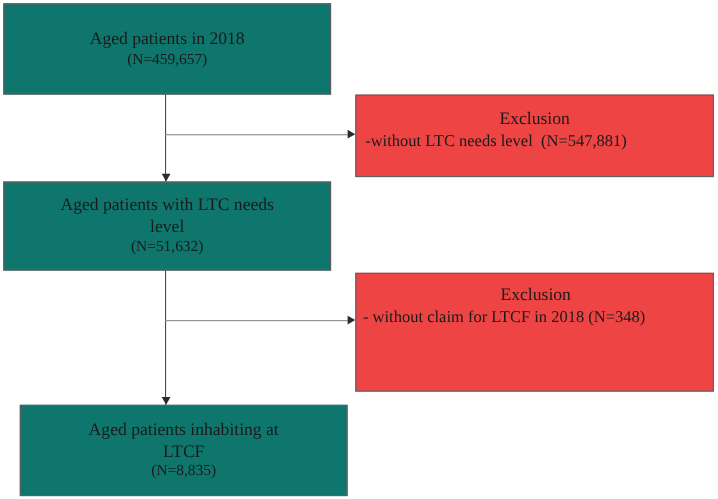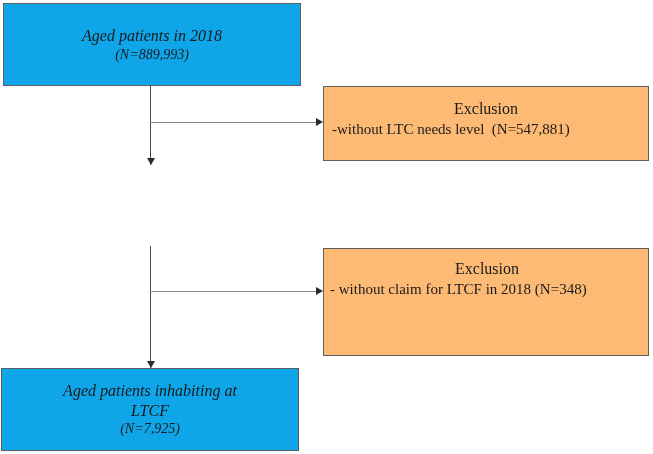--- a/index.html
+++ b/index.html
@@ -23,14 +23,13 @@
     position: absolute;
     box-sizing: border-box;
     border: 1px solid #5f5f5f;
-    background: #0ea5e9;
+    background: #0f766e;
     display: flex;
     flex-direction: column;
     align-items: center;
     justify-content: center;
     text-align: center;
     line-height: 1.22;
-    font-style: italic;
   }
   .node .line-main {
     font-size: 16px;

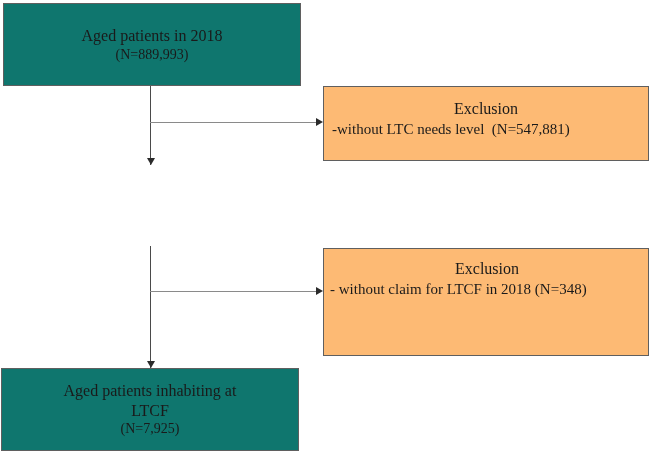--- a/index.html
+++ b/index.html
@@ -113,7 +113,7 @@
 
   <div class="node" id="node-cohort">
     <span class="line-main">Aged patients in 2018</span>
-    <span class="line-count">(N=889,993)</span>
+    <span class="line-count">(N=459,657)</span>
   </div>
 
   <div class="vline" id="vline-1"></div>

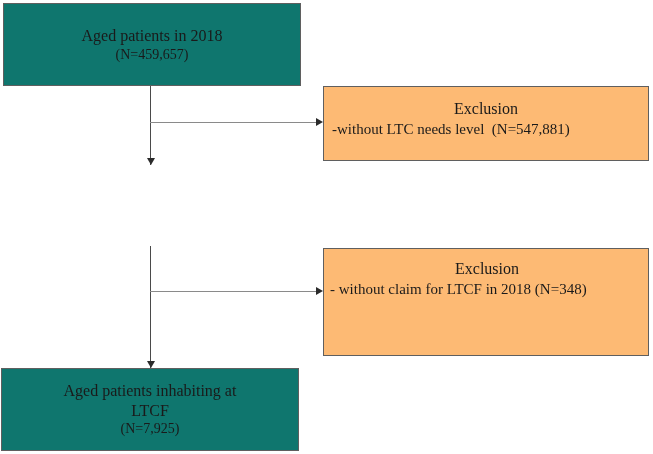--- a/index.html
+++ b/index.html
@@ -43,7 +43,7 @@
     position: absolute;
     box-sizing: border-box;
     border: 1px solid #5f5f5f;
-    background: #fdba74;
+    background: #ef4444;
     line-height: 1.3;
   }
   .excl .excl-title {

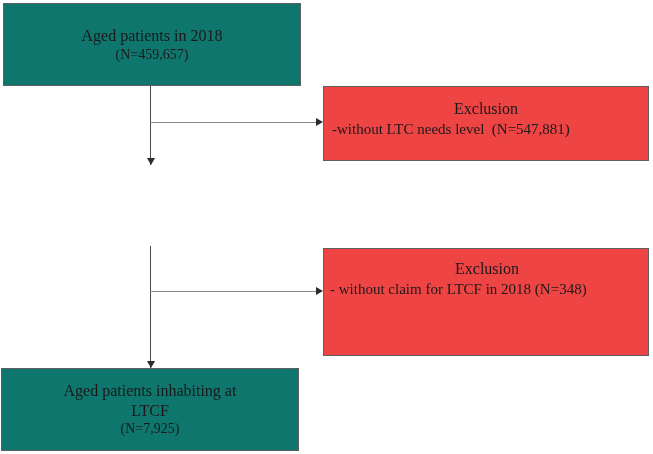--- a/index.html
+++ b/index.html
@@ -128,6 +128,11 @@
     </div>
   </div>
 
+  <div class="node" id="node-ltc-level">
+    <span class="line-main">Aged patients with LTC needs</span>
+    <span class="line-main">level</span>
+    <span class="line-count">(N=51,632)</span>
+  </div>
 
   <div class="vline" id="vline-2"></div>
   <div class="arrow-down" id="arrow-2"></div>

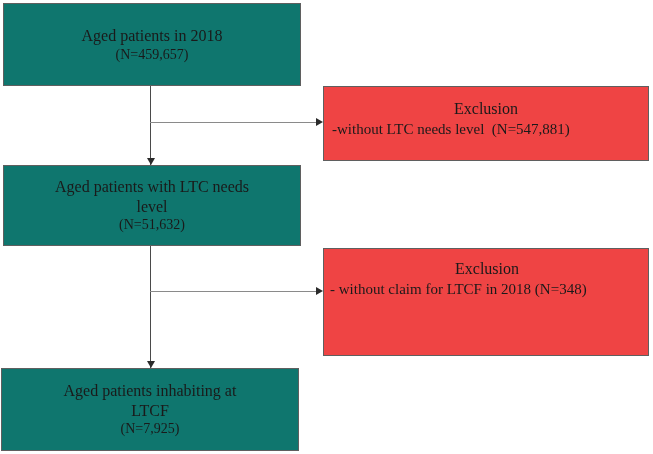--- a/index.html
+++ b/index.html
@@ -61,7 +61,7 @@
   
   #node-cohort      { left: 3px;   top: 3px;   width: 298px; height: 83px; }
   #node-ltc-level   { left: 3px;   top: 165px; width: 298px; height: 81px; }
-  #node-ltcf        { left: 1px;   top: 368px; width: 298px; height: 83px; }
+  #node-ltcf        { left: 18px;   top: 368px; width: 298px; height: 83px; }
   #excl-1           { left: 323px; top: 86px;  width: 326px; height: 75px; }
   #excl-2           { left: 323px; top: 248px; width: 326px; height: 108px; }
 

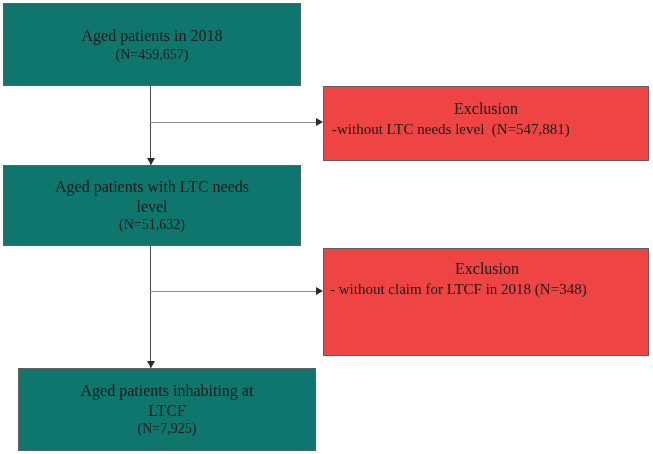--- a/index.html
+++ b/index.html
@@ -149,7 +149,7 @@
   <div class="node" id="node-ltcf">
     <span class="line-main">Aged patients inhabiting at</span>
     <span class="line-main">LTCF</span>
-    <span class="line-count">(N=7,925)</span>
+    <span class="line-count">(N=8,835)</span>
   </div>
 
 </div>

